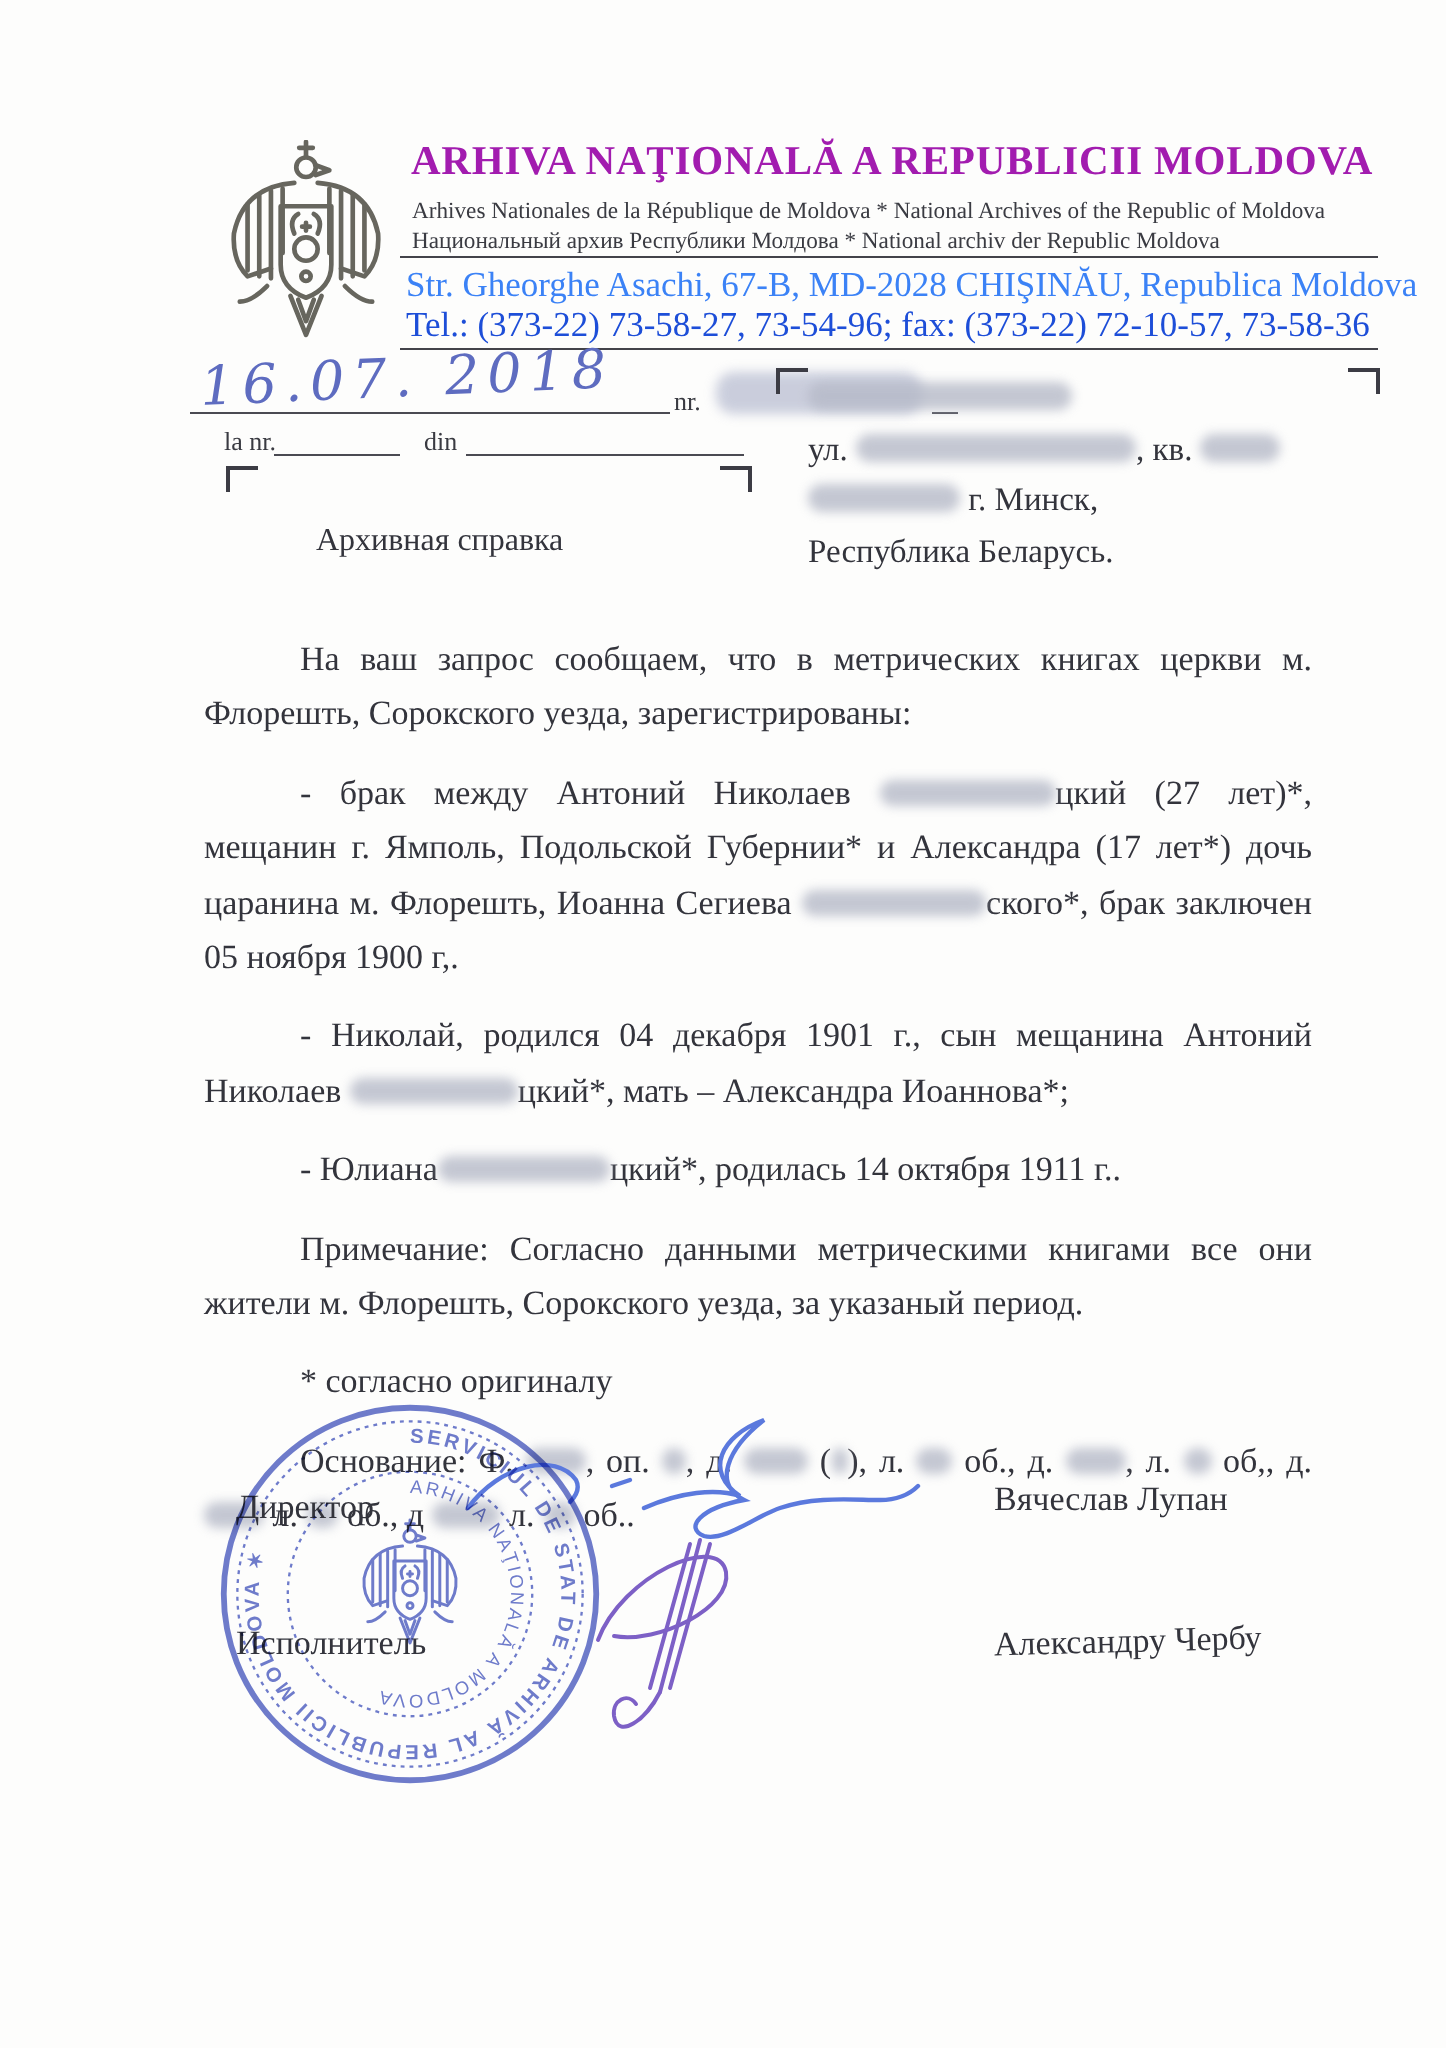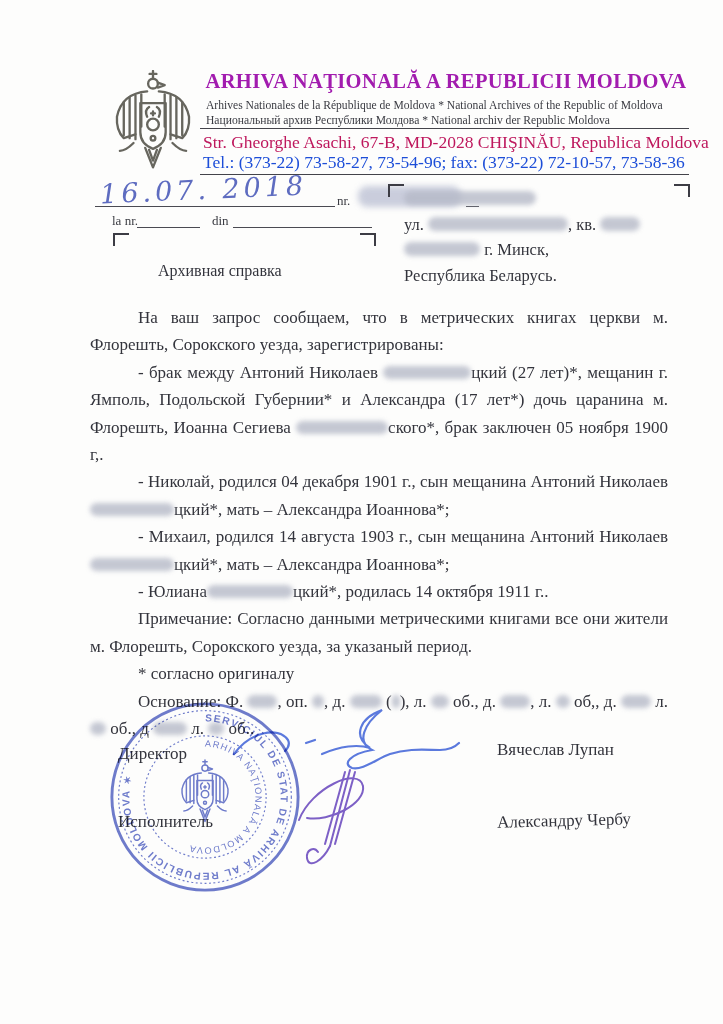--- a/index.html
+++ b/index.html
@@ -15,7 +15,7 @@
   .rule{position:absolute;height:0;border-top:1.6px solid #43434a;}
   #rule1{left:200px;top:128px;width:489px;}
   #rule2{left:200px;top:174px;width:489px;}
-  .addr{position:absolute;left:203px;top:132px;font-size:17.5px;color:#be185d;}
+  .addr{position:absolute;left:203px;top:132px;font-size:17.5px;color:#3b82f6;}
   .phone{position:absolute;left:203px;top:152px;font-size:17.5px;color:#1d4ed8;}
   .hdr-emblem{position:absolute;left:103px;top:70px;color:#67665e;}
   

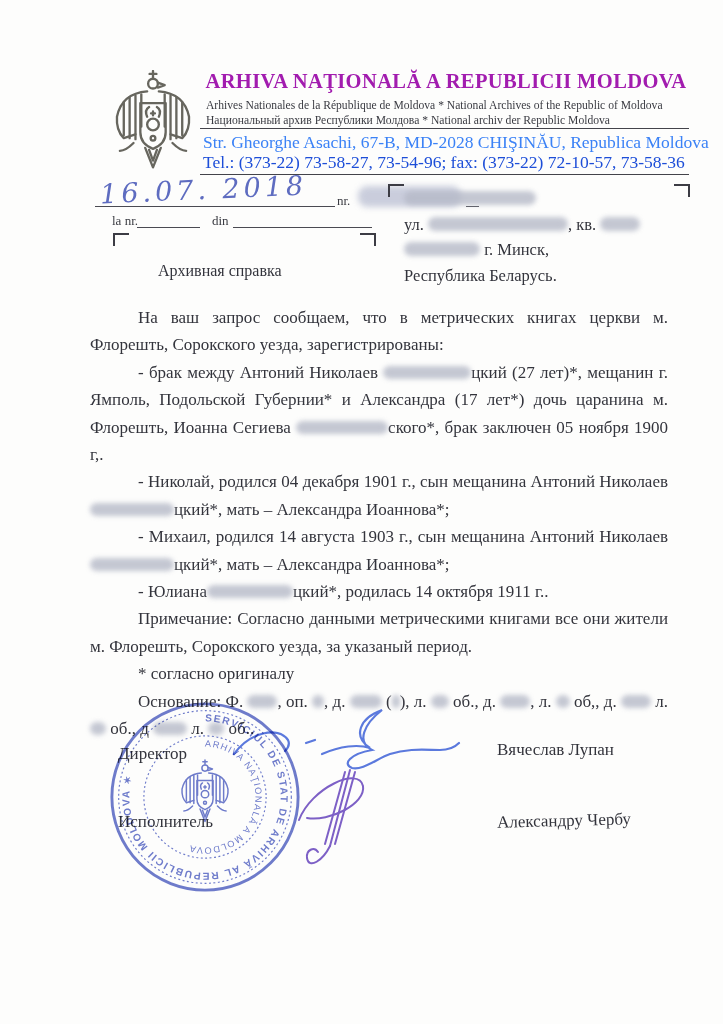--- a/index.html
+++ b/index.html
@@ -47,7 +47,7 @@
   .doc-title{position:absolute;left:158px;top:262px;font-size:16px;color:#33343c;}
   .body-text{position:absolute;left:90px;top:304px;width:578px;font-size:17px;
         line-height:27.4px;text-align:justify;color:#33343c;}
-  .body-text p{margin:0;text-indent:48px;}
+  .body-text p{margin:12px;text-indent:48px;}
   .redact{display:inline-block;background:#b6bac8;border-radius:8px;height:13px;
         filter:blur(2.6px);opacity:.8;margin-bottom:-1px;}
   .recipient .redact{height:14px;}

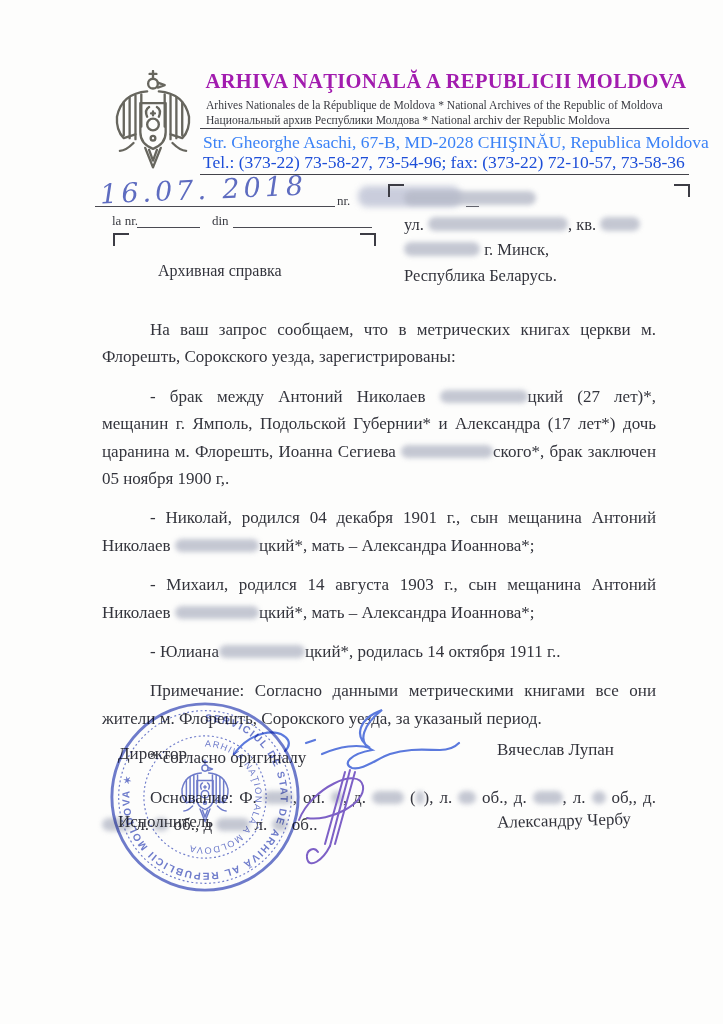--- a/index.html
+++ b/index.html
@@ -130,7 +130,6 @@
     <p>На ваш запрос сообщаем, что в метрических книгах церкви м. Флорешть, Сорокского уезда, зарегистрированы:</p>
     <p>- брак между Антоний Николаев <span class="redact" style="width: 88px;"></span>цкий (27 лет)*, мещанин г. Ямполь, Подольской Губернии* и Александра (17 лет*) дочь царанина м. Флорешть, Иоанна Сегиева <span class="redact" style="width: 92px;"></span>ского*, брак заключен 05 ноября 1900 г,.</p>
     <p>- Николай, родился 04 декабря 1901 г., сын мещанина Антоний Николаев <span class="redact" style="width: 84px;"></span>цкий*, мать – Александра Иоаннова*;</p>
-    <p>- Михаил, родился 14 августа 1903 г., сын мещанина Антоний Николаев <span class="redact" style="width: 84px;"></span>цкий*, мать – Александра Иоаннова*;</p>
     <p>- Юлиана<span class="redact" style="width: 86px;"></span>цкий*, родилась 14 октября 1911 г..</p>
     <p>Примечание: Согласно данными метрическими книгами все они жители м. Флорешть, Сорокского уезда, за указаный период.</p>
     <p>* согласно оригиналу</p>

